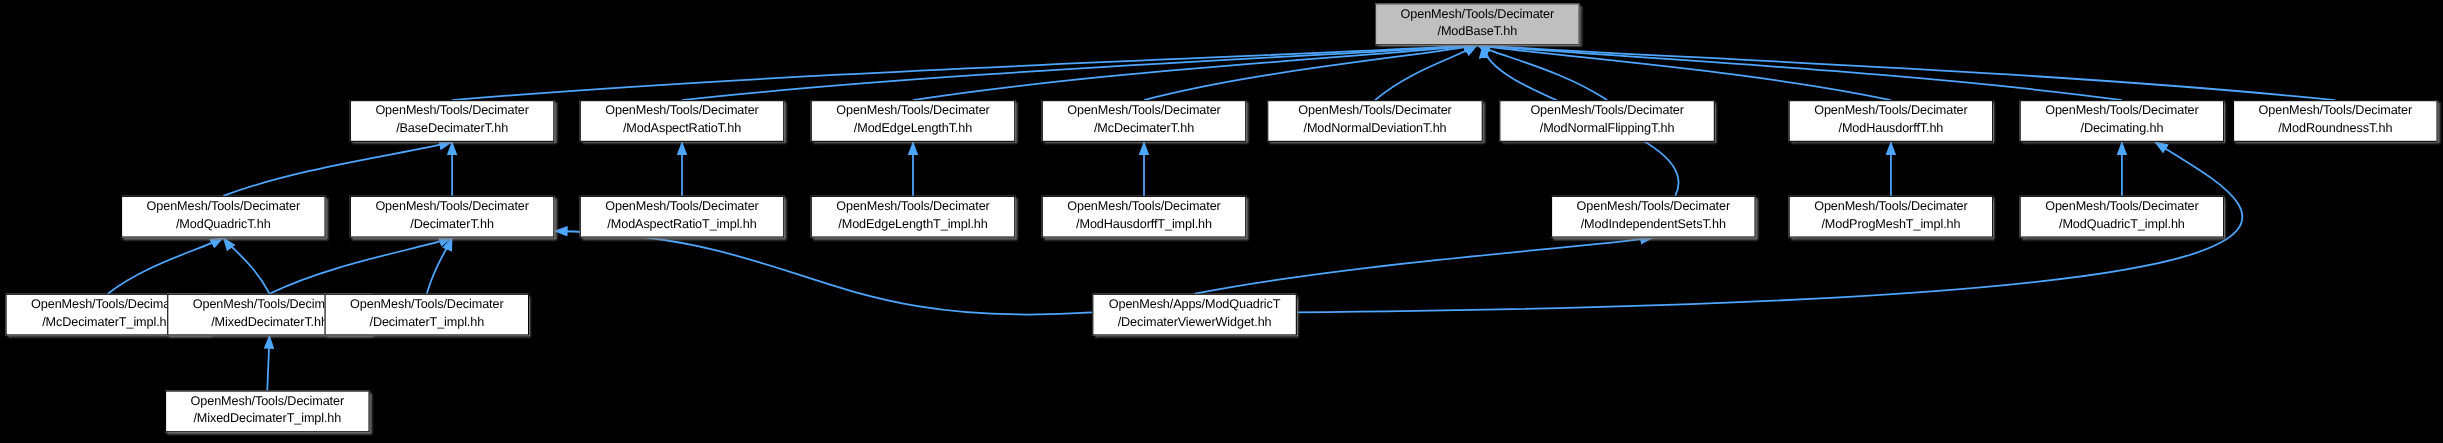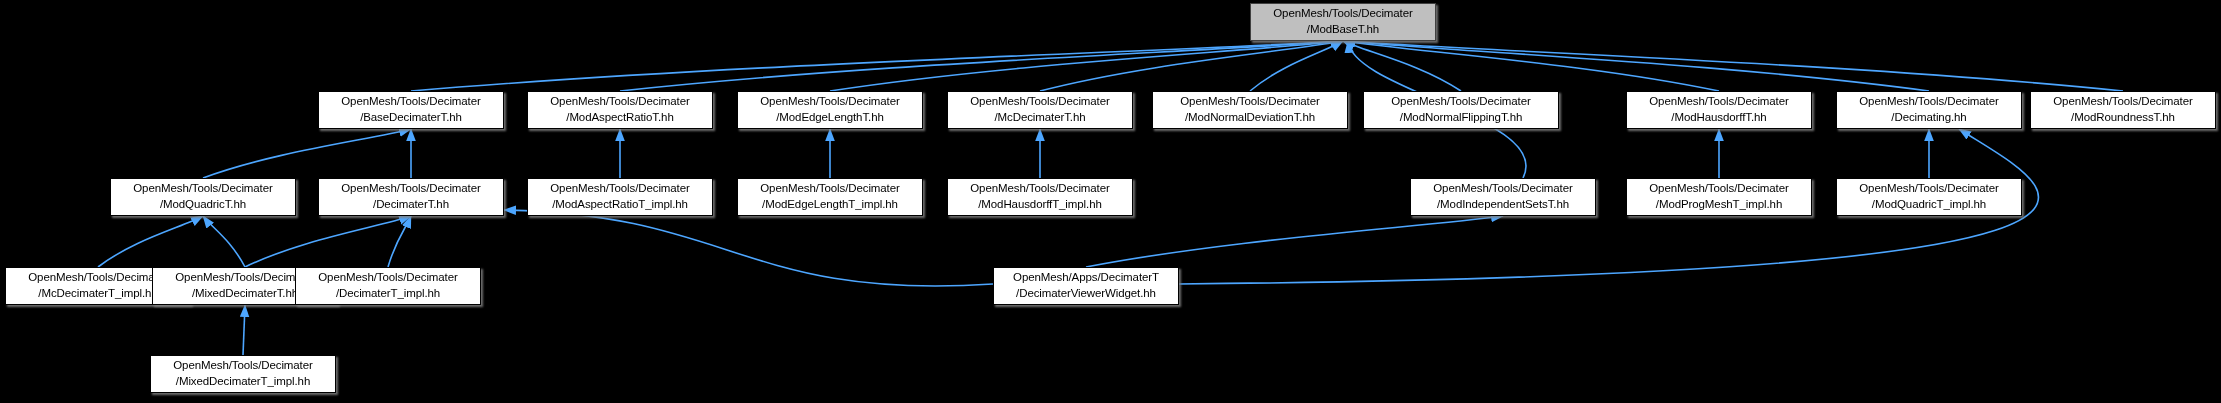--- a/index.html
+++ b/index.html
@@ -171,7 +171,7 @@
         <span class="ln">/DecimaterT_impl.hh</span>
       </div>
       <div class="node" style="left: 993px; top: 267px; width: 186px; height: 38px;">
-        <span class="ln">OpenMesh/Apps/DecimaterT</span>
+        <span class="ln">OpenMesh/Apps/ModQuadricT</span>
         <span class="ln">/DecimaterViewerWidget.hh</span>
       </div>
       <div class="node" style="left: 150px; top: 355px; width: 186px; height: 38px;">

